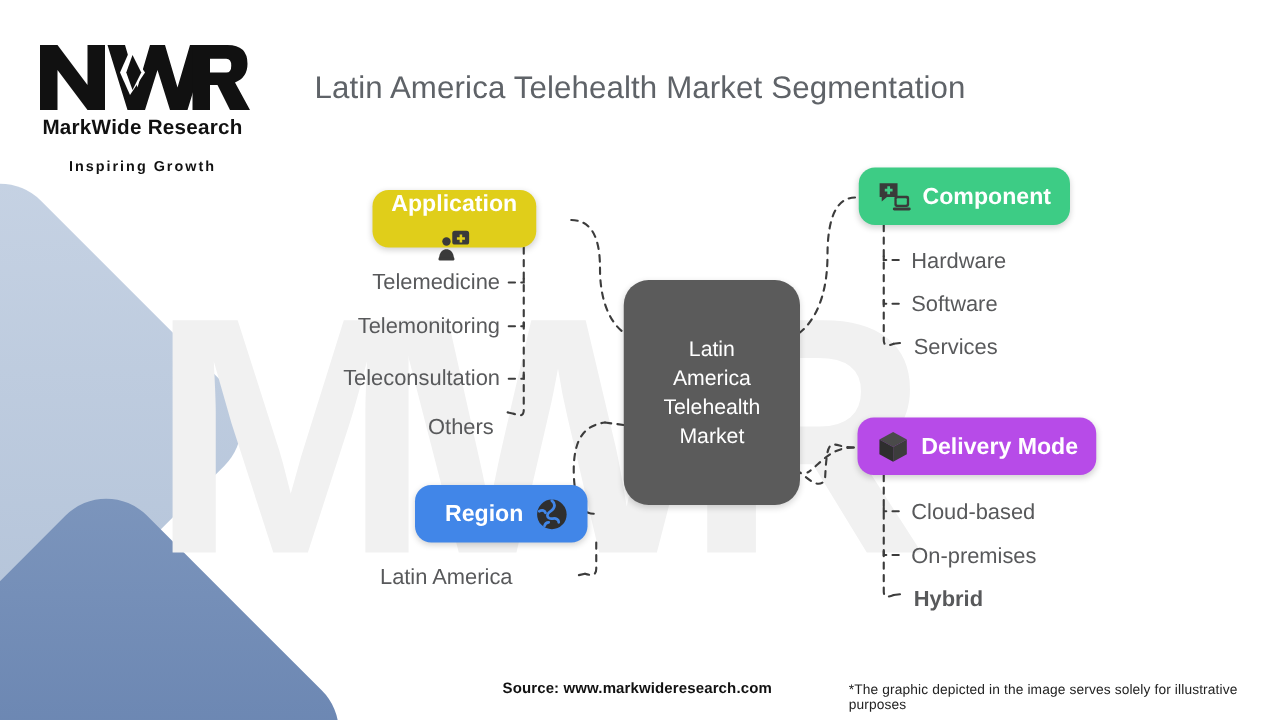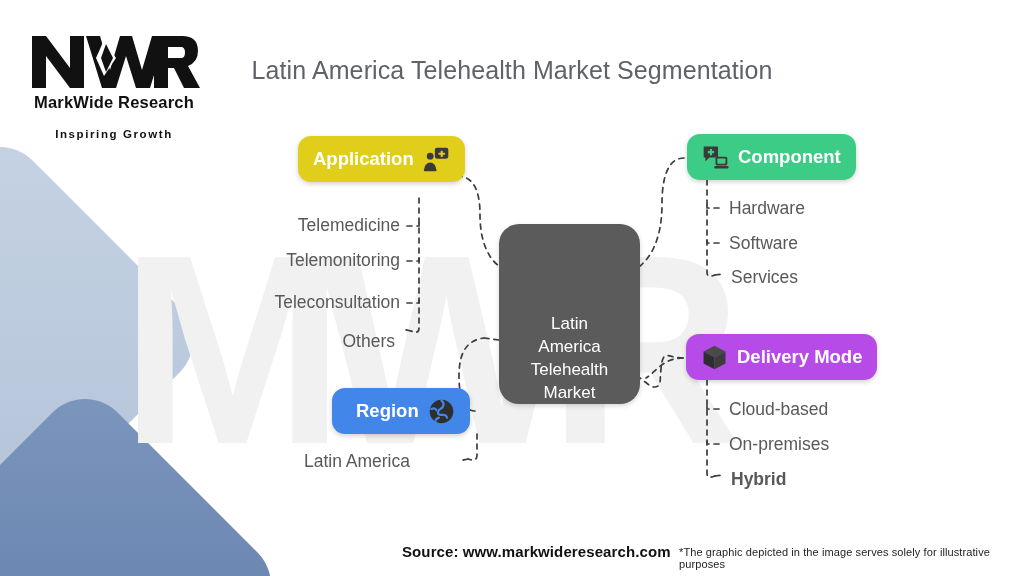--- a/index.html
+++ b/index.html
@@ -71,7 +71,7 @@
   .pill .lbl{color:#fff;font-size:18.5px;font-weight:700;white-space:nowrap;}
   .pill .ico{width:27px;height:27px;display:block;flex:0 0 auto;}
 
-  #pill-application{left:298px;top:136px;background:#e0ce1a;}
+  #pill-application{left:298px;top:152px;background:#e0ce1a;flex-direction:column;}
   #pill-component{left:687px;top:134px;background:#3dcc85;}
   #pill-deliverymode{left:686px;top:334px;background:#b74be8;}
   #pill-region{left:332px;top:388px;background:#4186e8;padding-left:24px;}

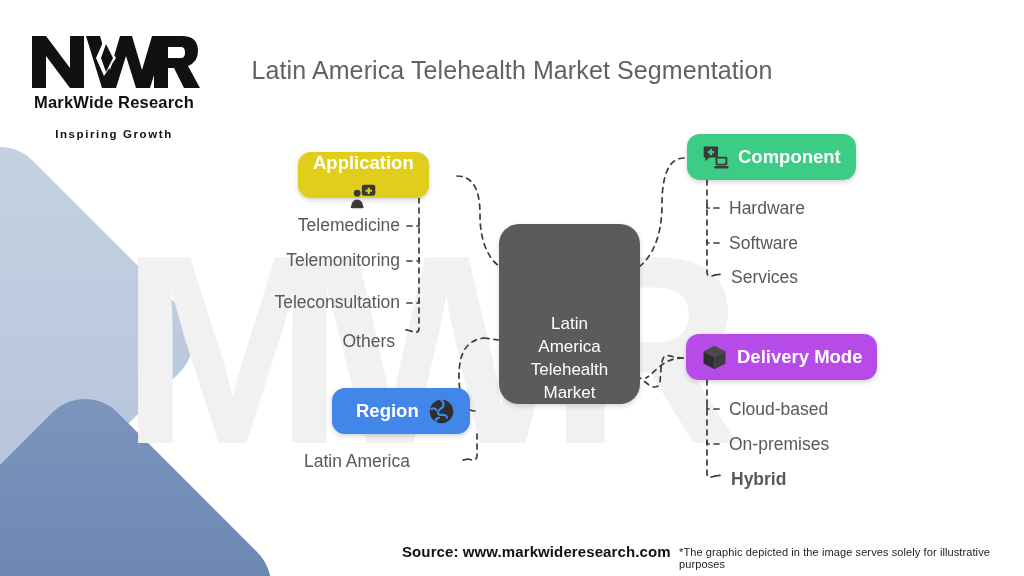--- a/index.html
+++ b/index.html
@@ -55,7 +55,7 @@
   .center-node{
     position:absolute;left:499px;top:224px;width:141px;height:180px;
     background:#5b5b5b;border-radius:20px;
-    display:flex;align-items:flex-end;justify-content:center;
+    display:flex;align-items:center;justify-content:center;
     box-shadow:0 2px 5px rgba(0,0,0,.16);
   }
   .center-node span{

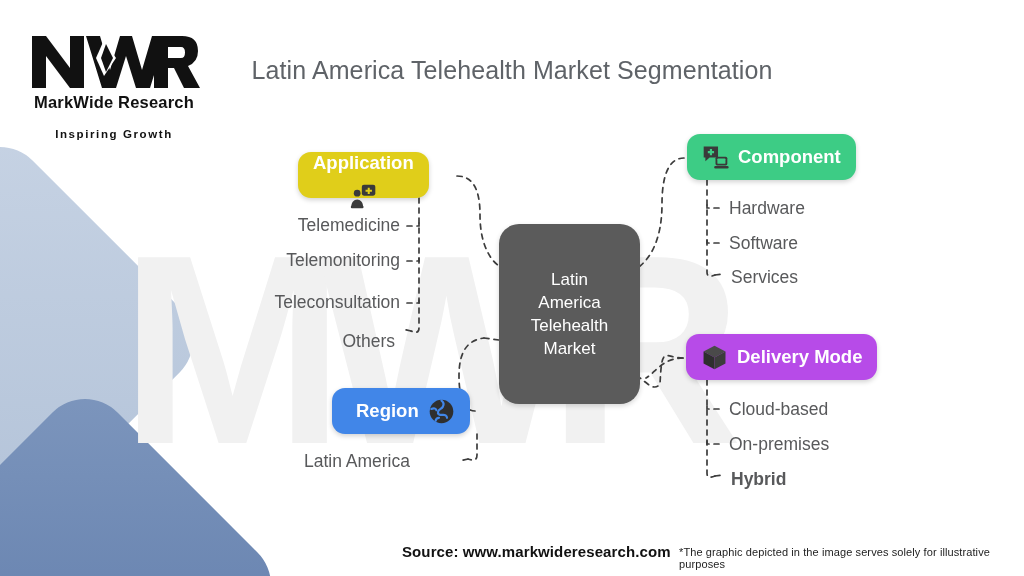--- a/index.html
+++ b/index.html
@@ -86,7 +86,7 @@
   
   .src{
     position:absolute;left:402px;top:543px;
-    font-size:15px;font-weight:700;color:#111;letter-spacing:.1px;
+    font-size:12px;font-weight:700;color:#111;letter-spacing:.1px;
   }
   .disc{
     position:absolute;left:679px;top:546px;

